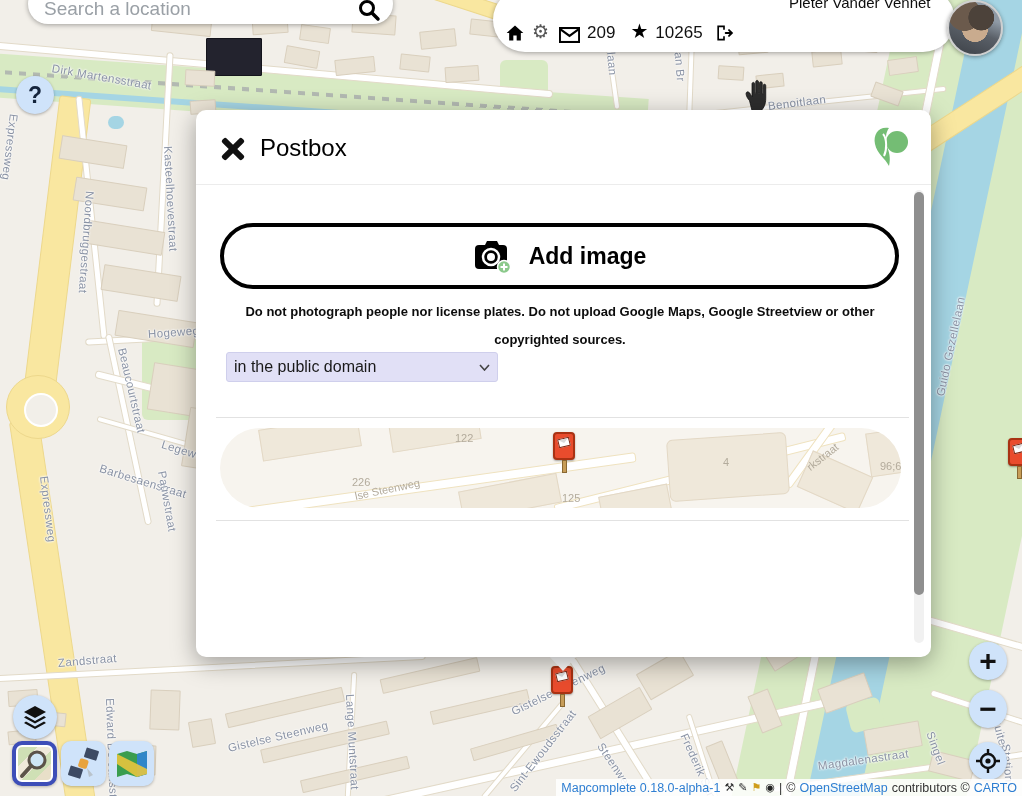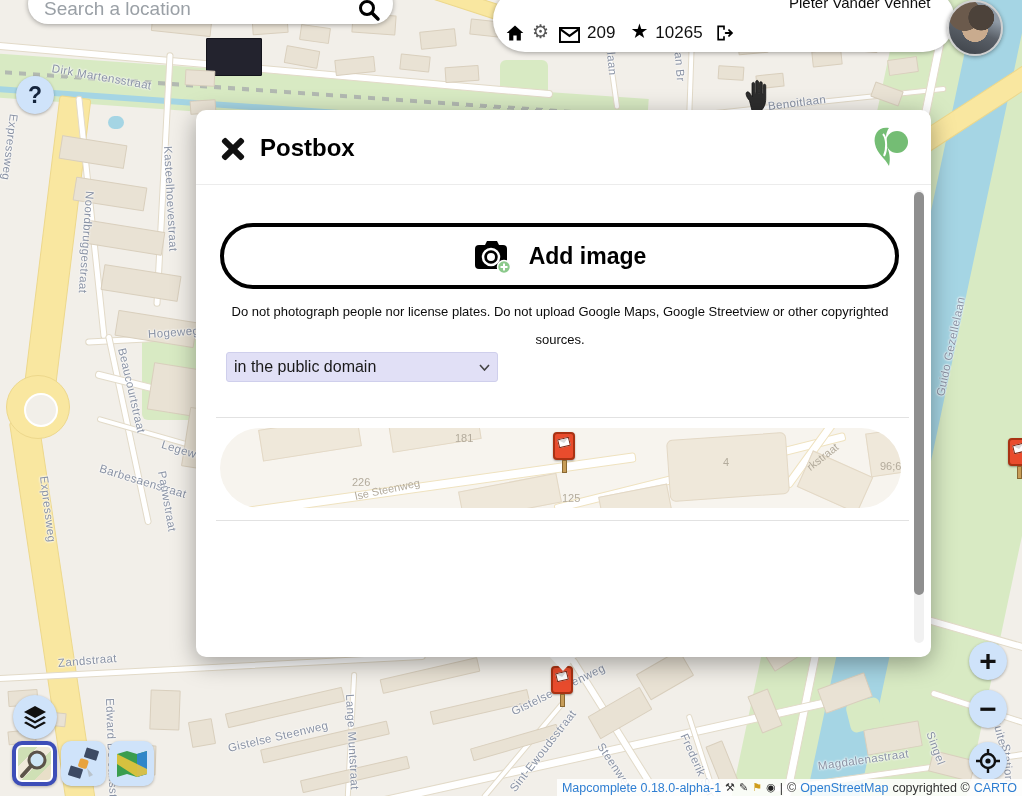--- a/index.html
+++ b/index.html
@@ -61,7 +61,7 @@
   #close-x i{position:absolute;left:1px;top:12px;width:28px;height:6px;background:#111;border-radius:2px;}
   #close-x i:first-child{transform:rotate(45deg);}
   #close-x i:last-child{transform:rotate(-45deg);}
-  #dlg-title{position:absolute;left:64px;top:24px;font-size:24px;font-weight:700;color:#000;}
+  #dlg-title{position:absolute;left:64px;top:24px;font-size:24px;font-weight:400;color:#000;}
   #dlg-logo{position:absolute;right:20px;top:14px;}
   #hdr-line{position:absolute;left:0;right:0;top:74px;border-top:1px solid #ececec;}
   #scroll-track{position:absolute;right:7px;top:80px;bottom:14px;width:10px;background:#f1f1f1;border-radius:5px;}

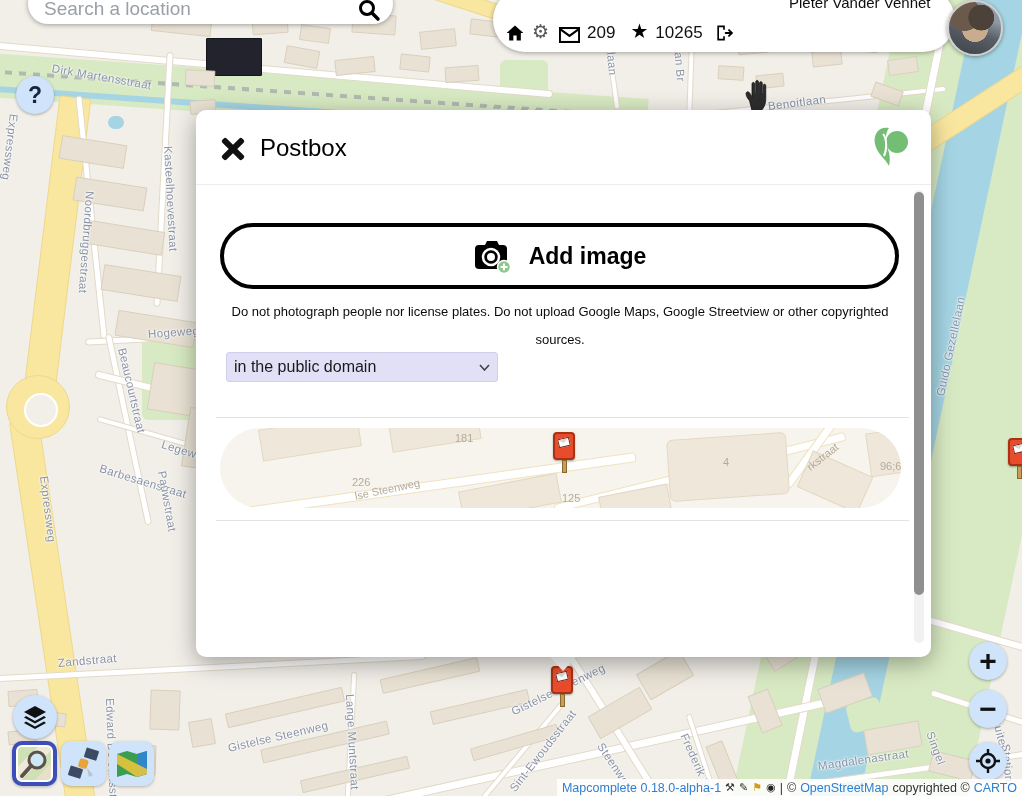--- a/index.html
+++ b/index.html
@@ -70,7 +70,7 @@
          background:#fff;display:flex;align-items:center;justify-content:center;gap:16px;cursor:pointer;}
   #add-image-btn span{font-size:23px;font-weight:700;color:#000;}
   #img-hint{position:absolute;left:30px;top:188px;width:668px;text-align:center;font-size:13px;color:#0c0c0c;
-         line-height:28px;}
+         line-height:28px;font-weight:bold;}
   #publish-row{position:absolute;left:24px;top:242px;display:flex;align-items:center;}
   #publish-text{font-size:17.5px;color:#111;}
   #license-select{width:272px;height:30px;margin-left:6px;font-size:16px;}

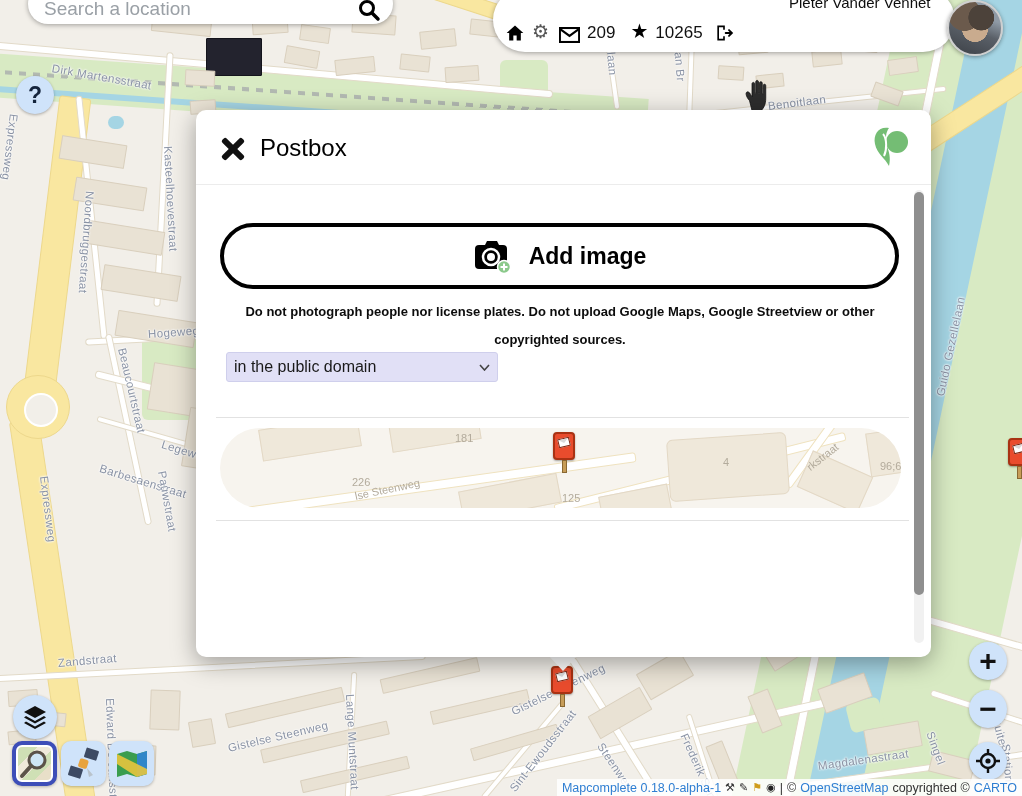--- a/index.html
+++ b/index.html
@@ -362,7 +362,7 @@
       <div class="mm-bld" style="left:582px;top:34px;width:66px;height:40px;transform:rotate(24deg);"></div>
       <div class="mm-bld" style="left:648px;top:2px;width:50px;height:44px;transform:rotate(-8deg);"></div>
       <div class="layer">
-          <span class="mm-label" style="left: 235px; top: 4px; transform: rotate(0deg);">181</span>
+          <span class="mm-label" style="left: 235px; top: 4px; transform: rotate(0deg);">122</span>
           <span class="mm-label" style="left: 132px; top: 48px; transform: rotate(0deg);">226</span>
           <span class="mm-label" style="left: 342px; top: 64px; transform: rotate(0deg);">125</span>
           <span class="mm-label" style="left: 503px; top: 28px; transform: rotate(0deg);">4</span>

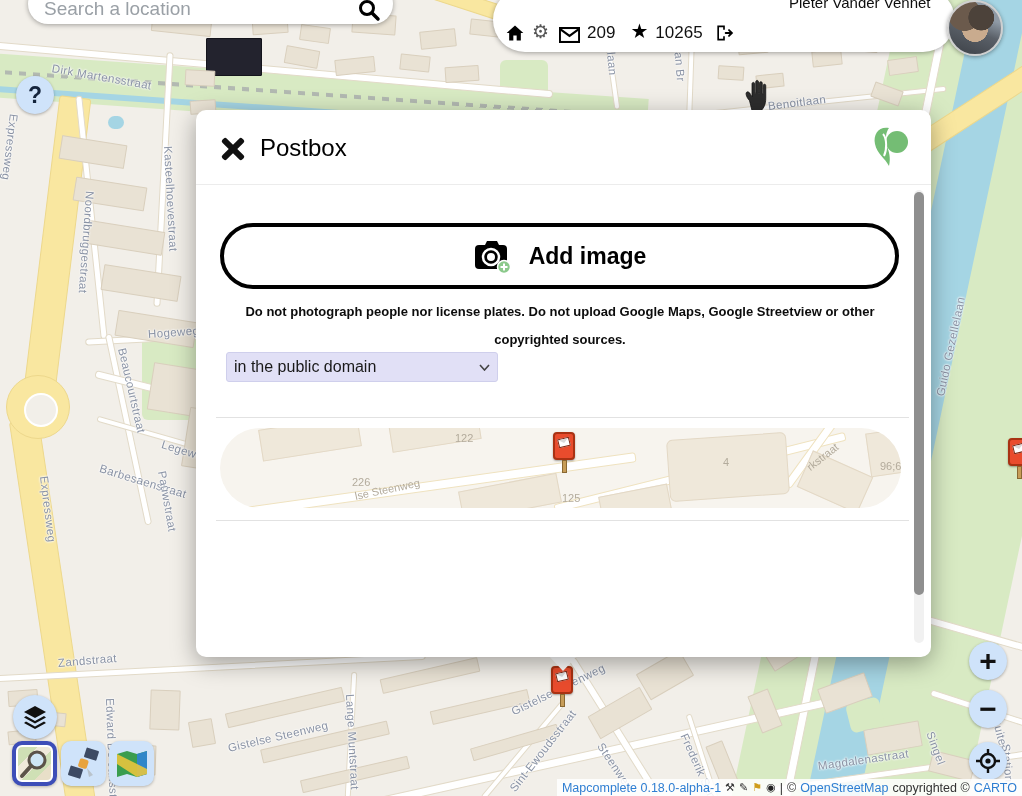--- a/index.html
+++ b/index.html
@@ -435,7 +435,7 @@
     <span>|</span>
     <span>©</span>
     <a>OpenStreetMap</a>
-    <span>copyrighted ©</span>
+    <span>contributors ©</span>
     <a>CARTO</a>
   </div>
 

